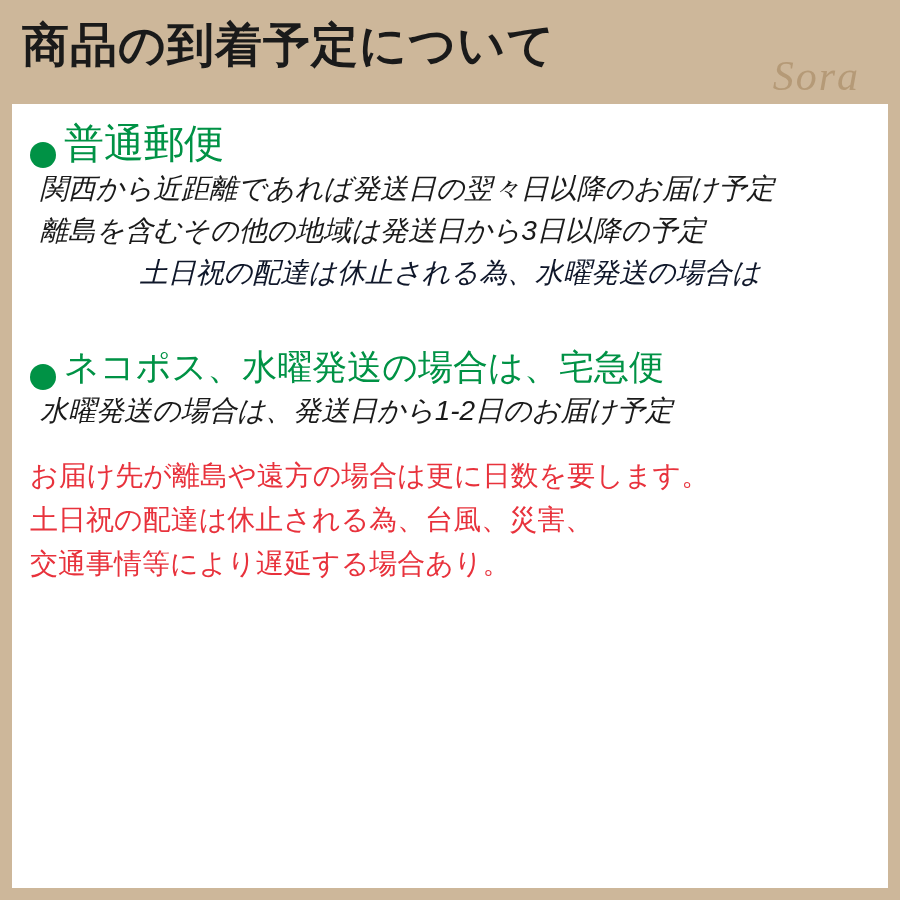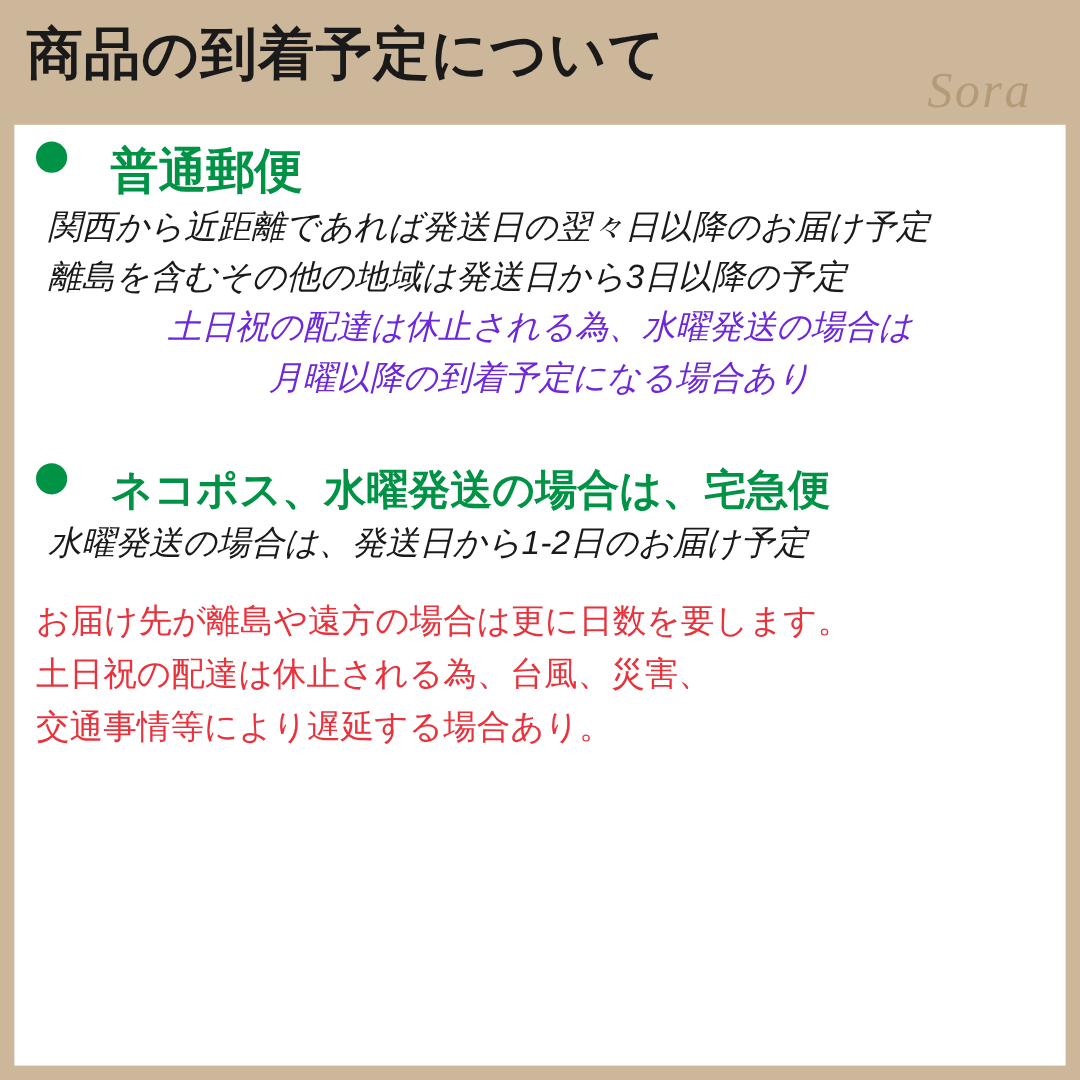--- a/index.html
+++ b/index.html
@@ -63,11 +63,10 @@
   }
   .sec-head {
     display: flex;
-    align-items: flex-start;
+    align-items: flex-end;
     color: #009245;
-    font-weight: bold;
+    font-weight: normal;
     white-space: nowrap;
-    gap: 28px;
   }
   .bullet {
     display: inline-block;

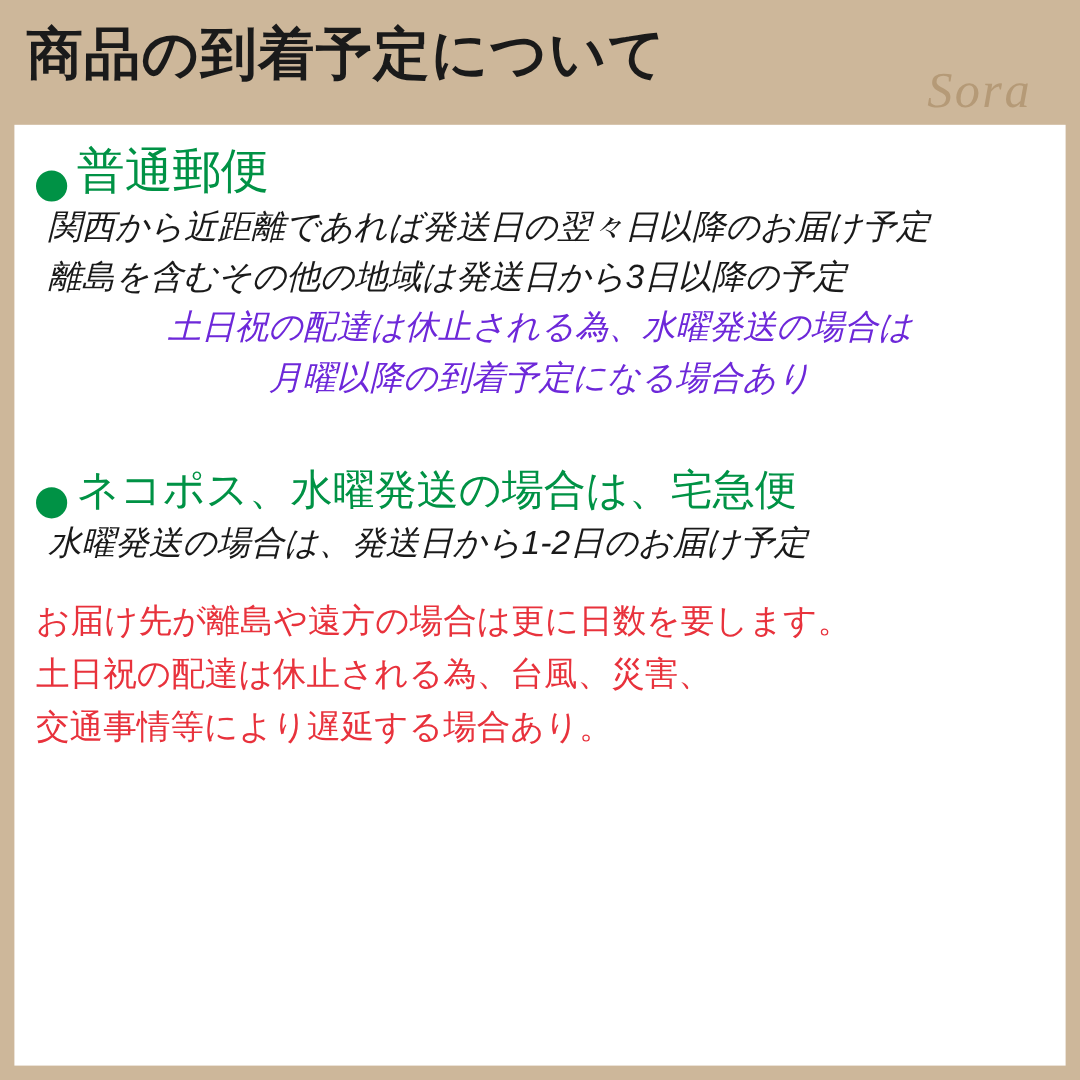--- a/index.html
+++ b/index.html
@@ -91,7 +91,7 @@
     padding-left: 10px;
   }
   .red {
-    color: #6d28d9;
+    color: #0f172a;
   }
   .center {
     text-align: center;

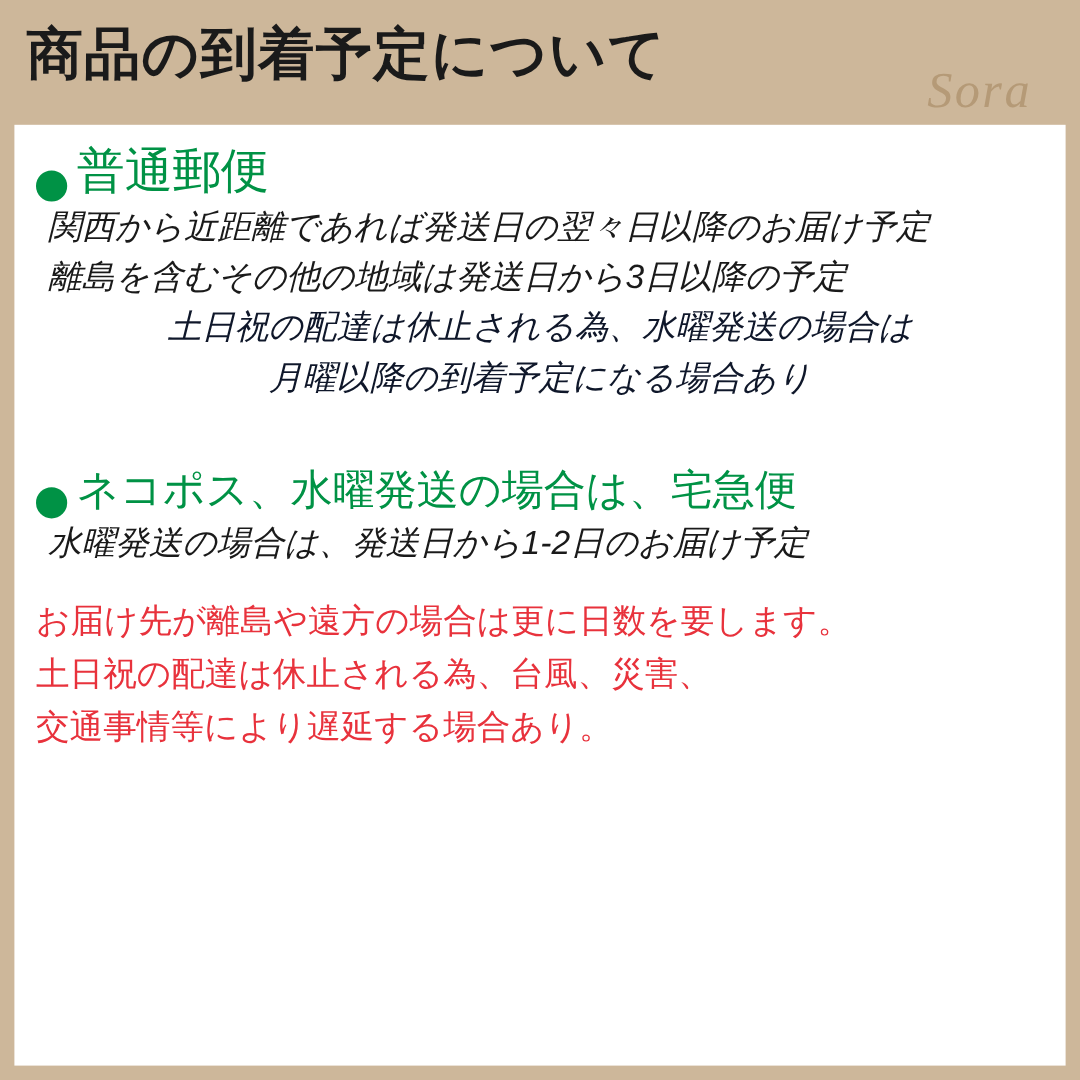--- a/index.html
+++ b/index.html
@@ -128,7 +128,6 @@
       <div class="line indent">関西から近距離であれば発送日の翌々日以降のお届け予定</div>
       <div class="line indent">離島を含むその他の地域は発送日から3日以降の予定</div>
       <div class="line red center">土日祝の配達は休止される為、水曜発送の場合は</div>
-      <div class="line red center">月曜以降の到着予定になる場合あり</div>
     </div>
 
     <div class="gap-md"></div>

